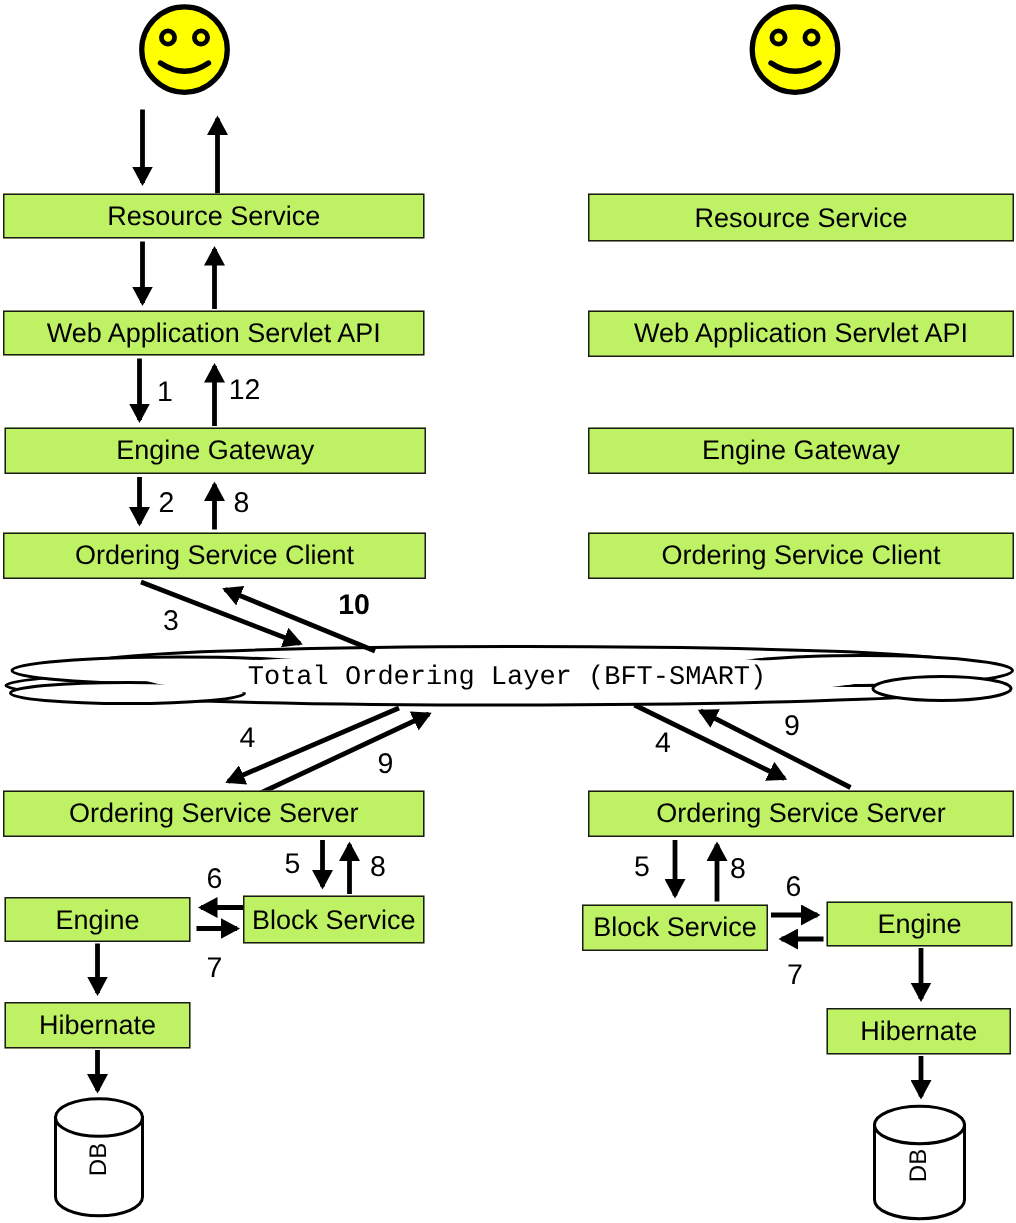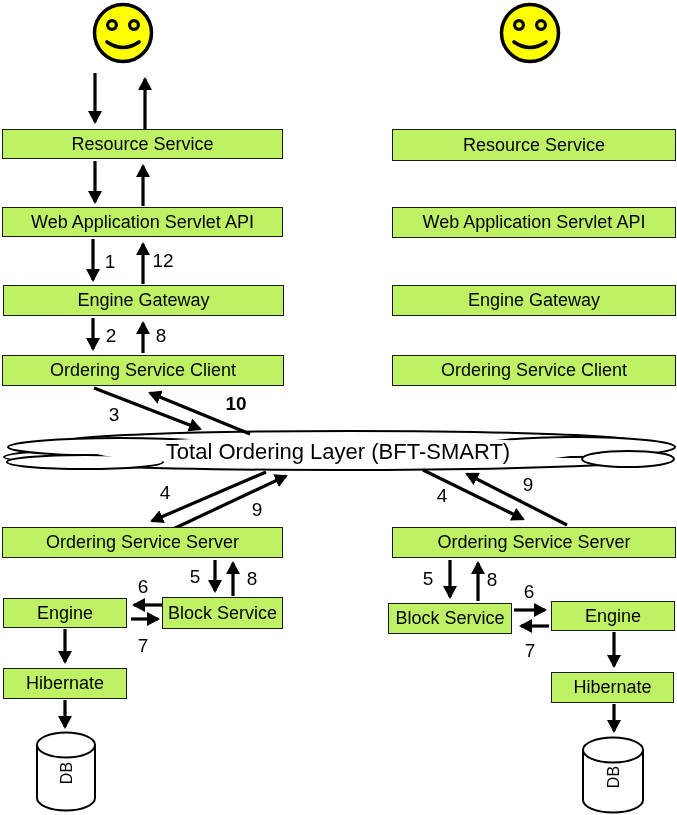--- a/index.html
+++ b/index.html
@@ -18,8 +18,9 @@
     transform:translate(-50%,-50%);
   }
   .cloud-label{
-    position:absolute;z-index:3;font-size:22px;white-space:nowrap;
+    position:absolute;z-index:3;font-size:18px;white-space:nowrap;
     transform:translate(-50%,-50%);
+    font-family:Liberation Mono, monospace;
   }
   .cl{fill:#fff;stroke:#000;stroke-width:2;}
   .ar{stroke:#000;stroke-width:3.2;}

